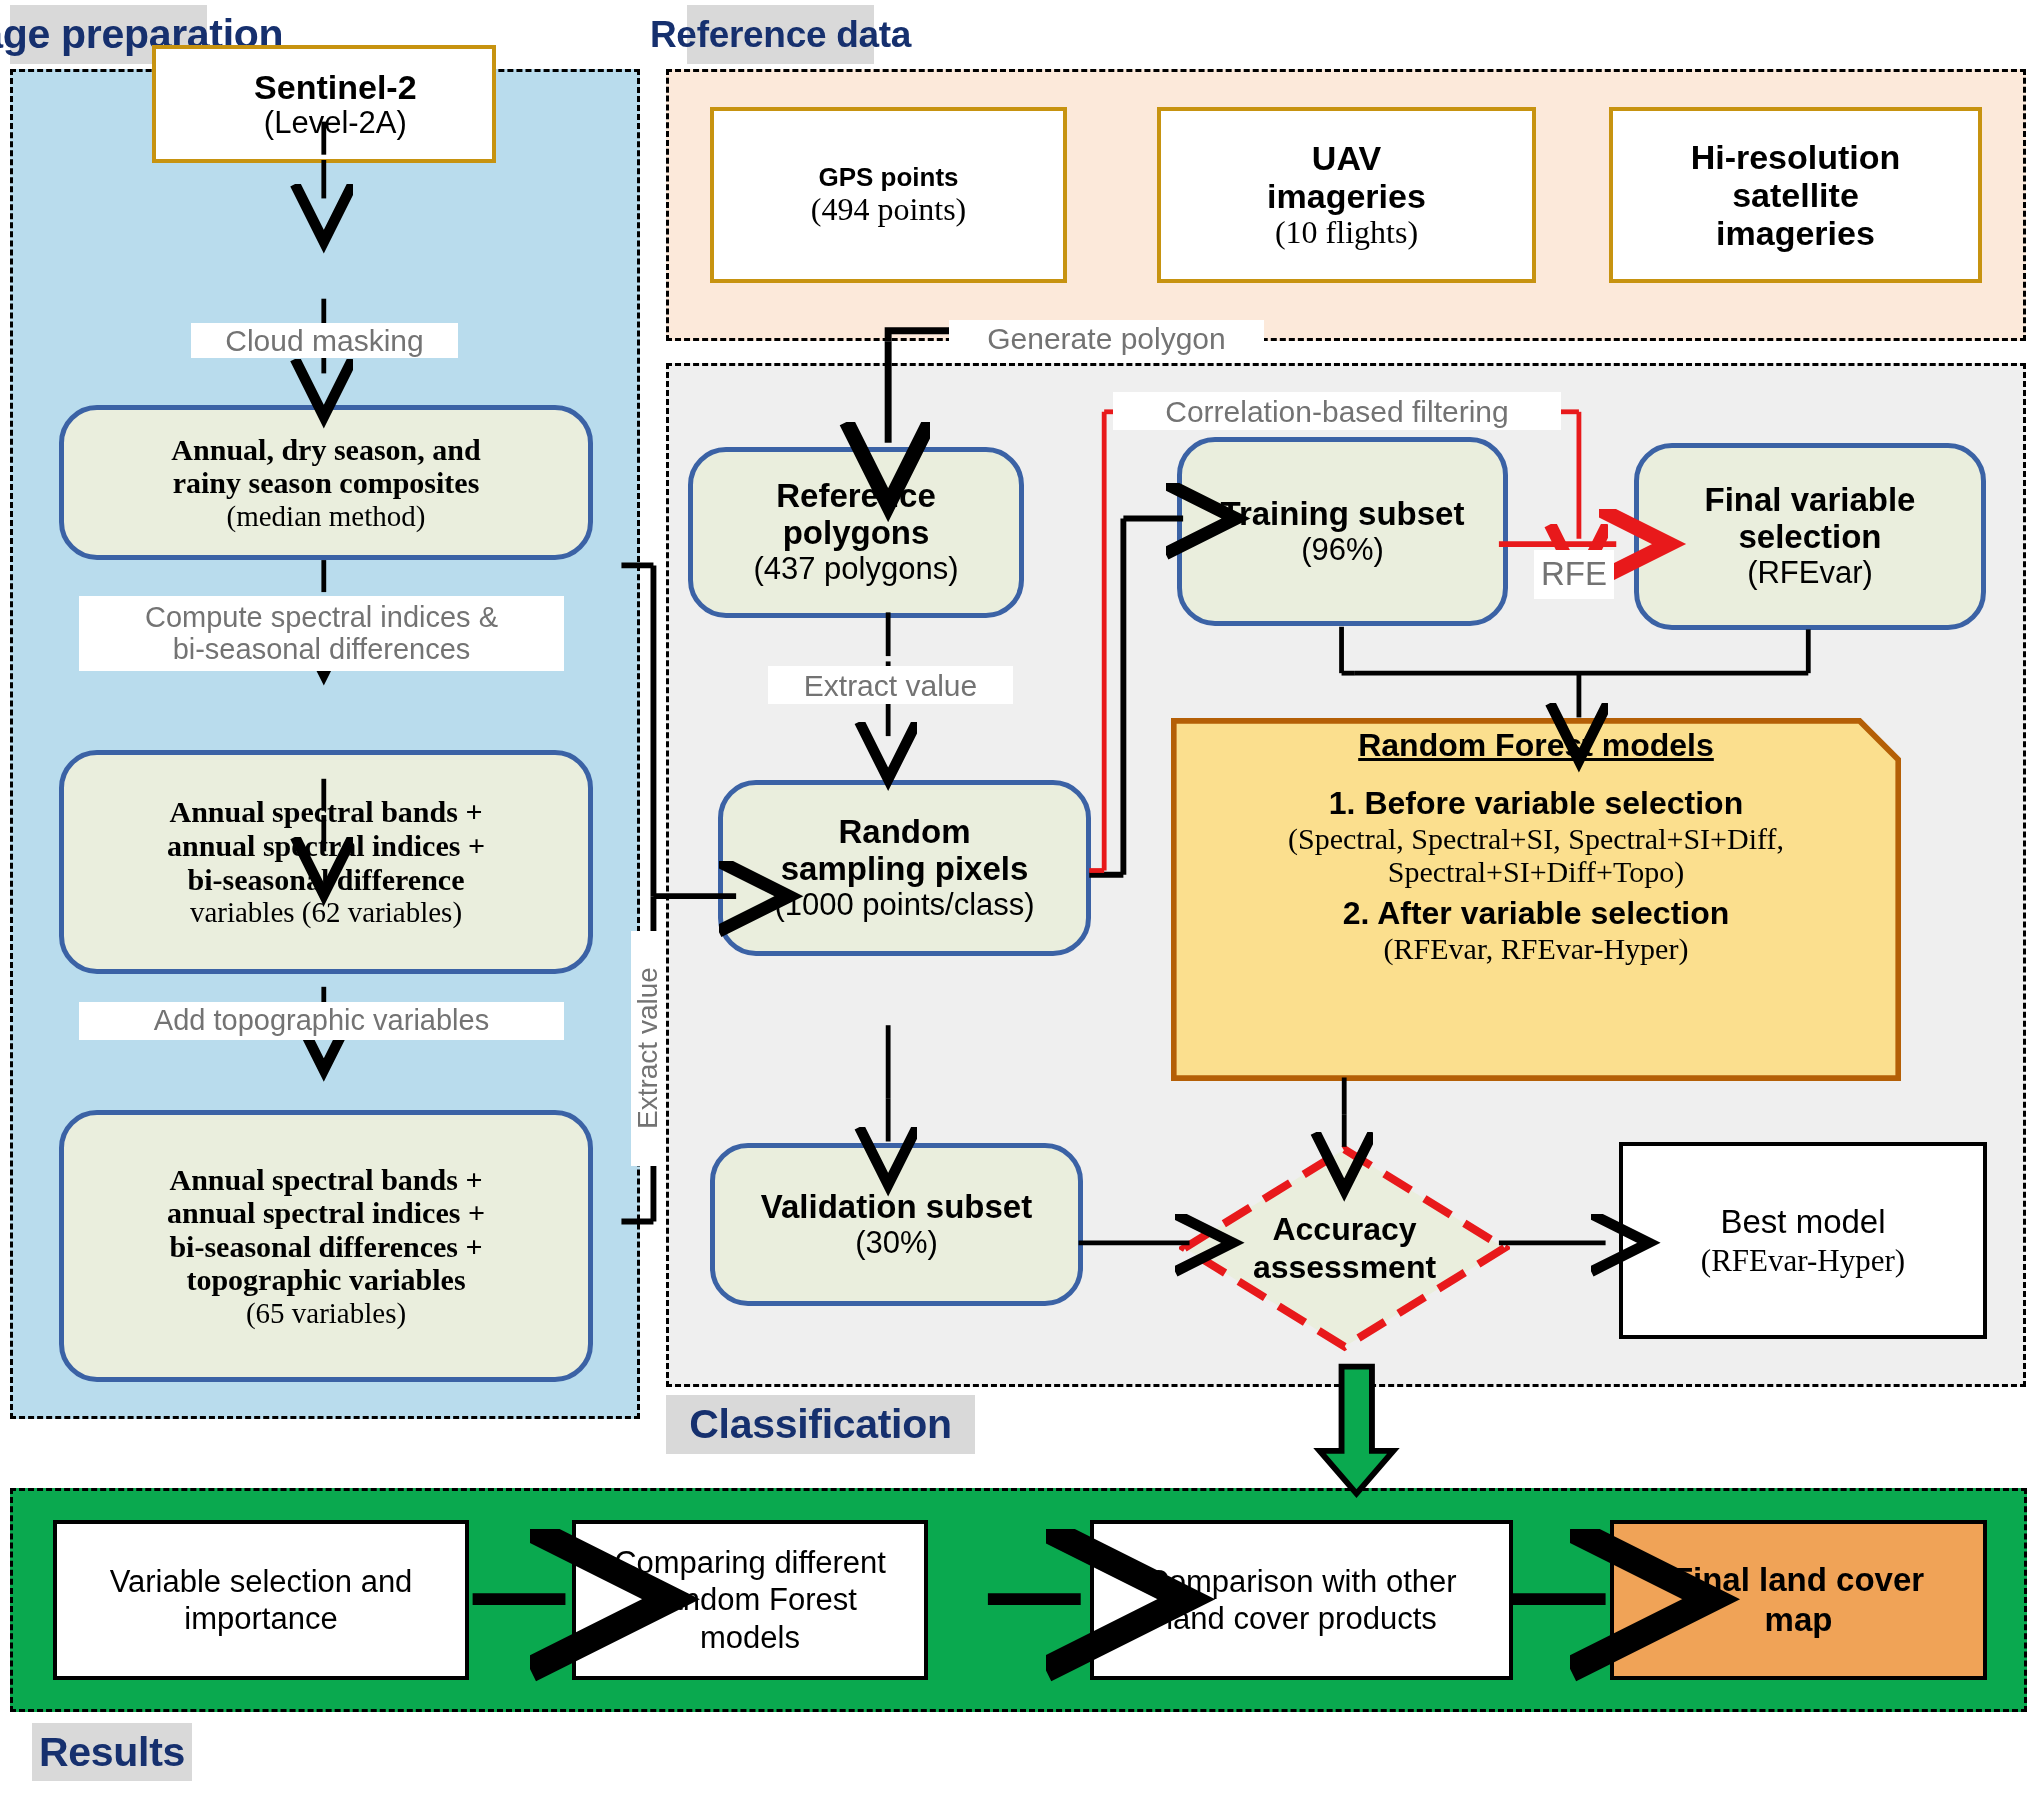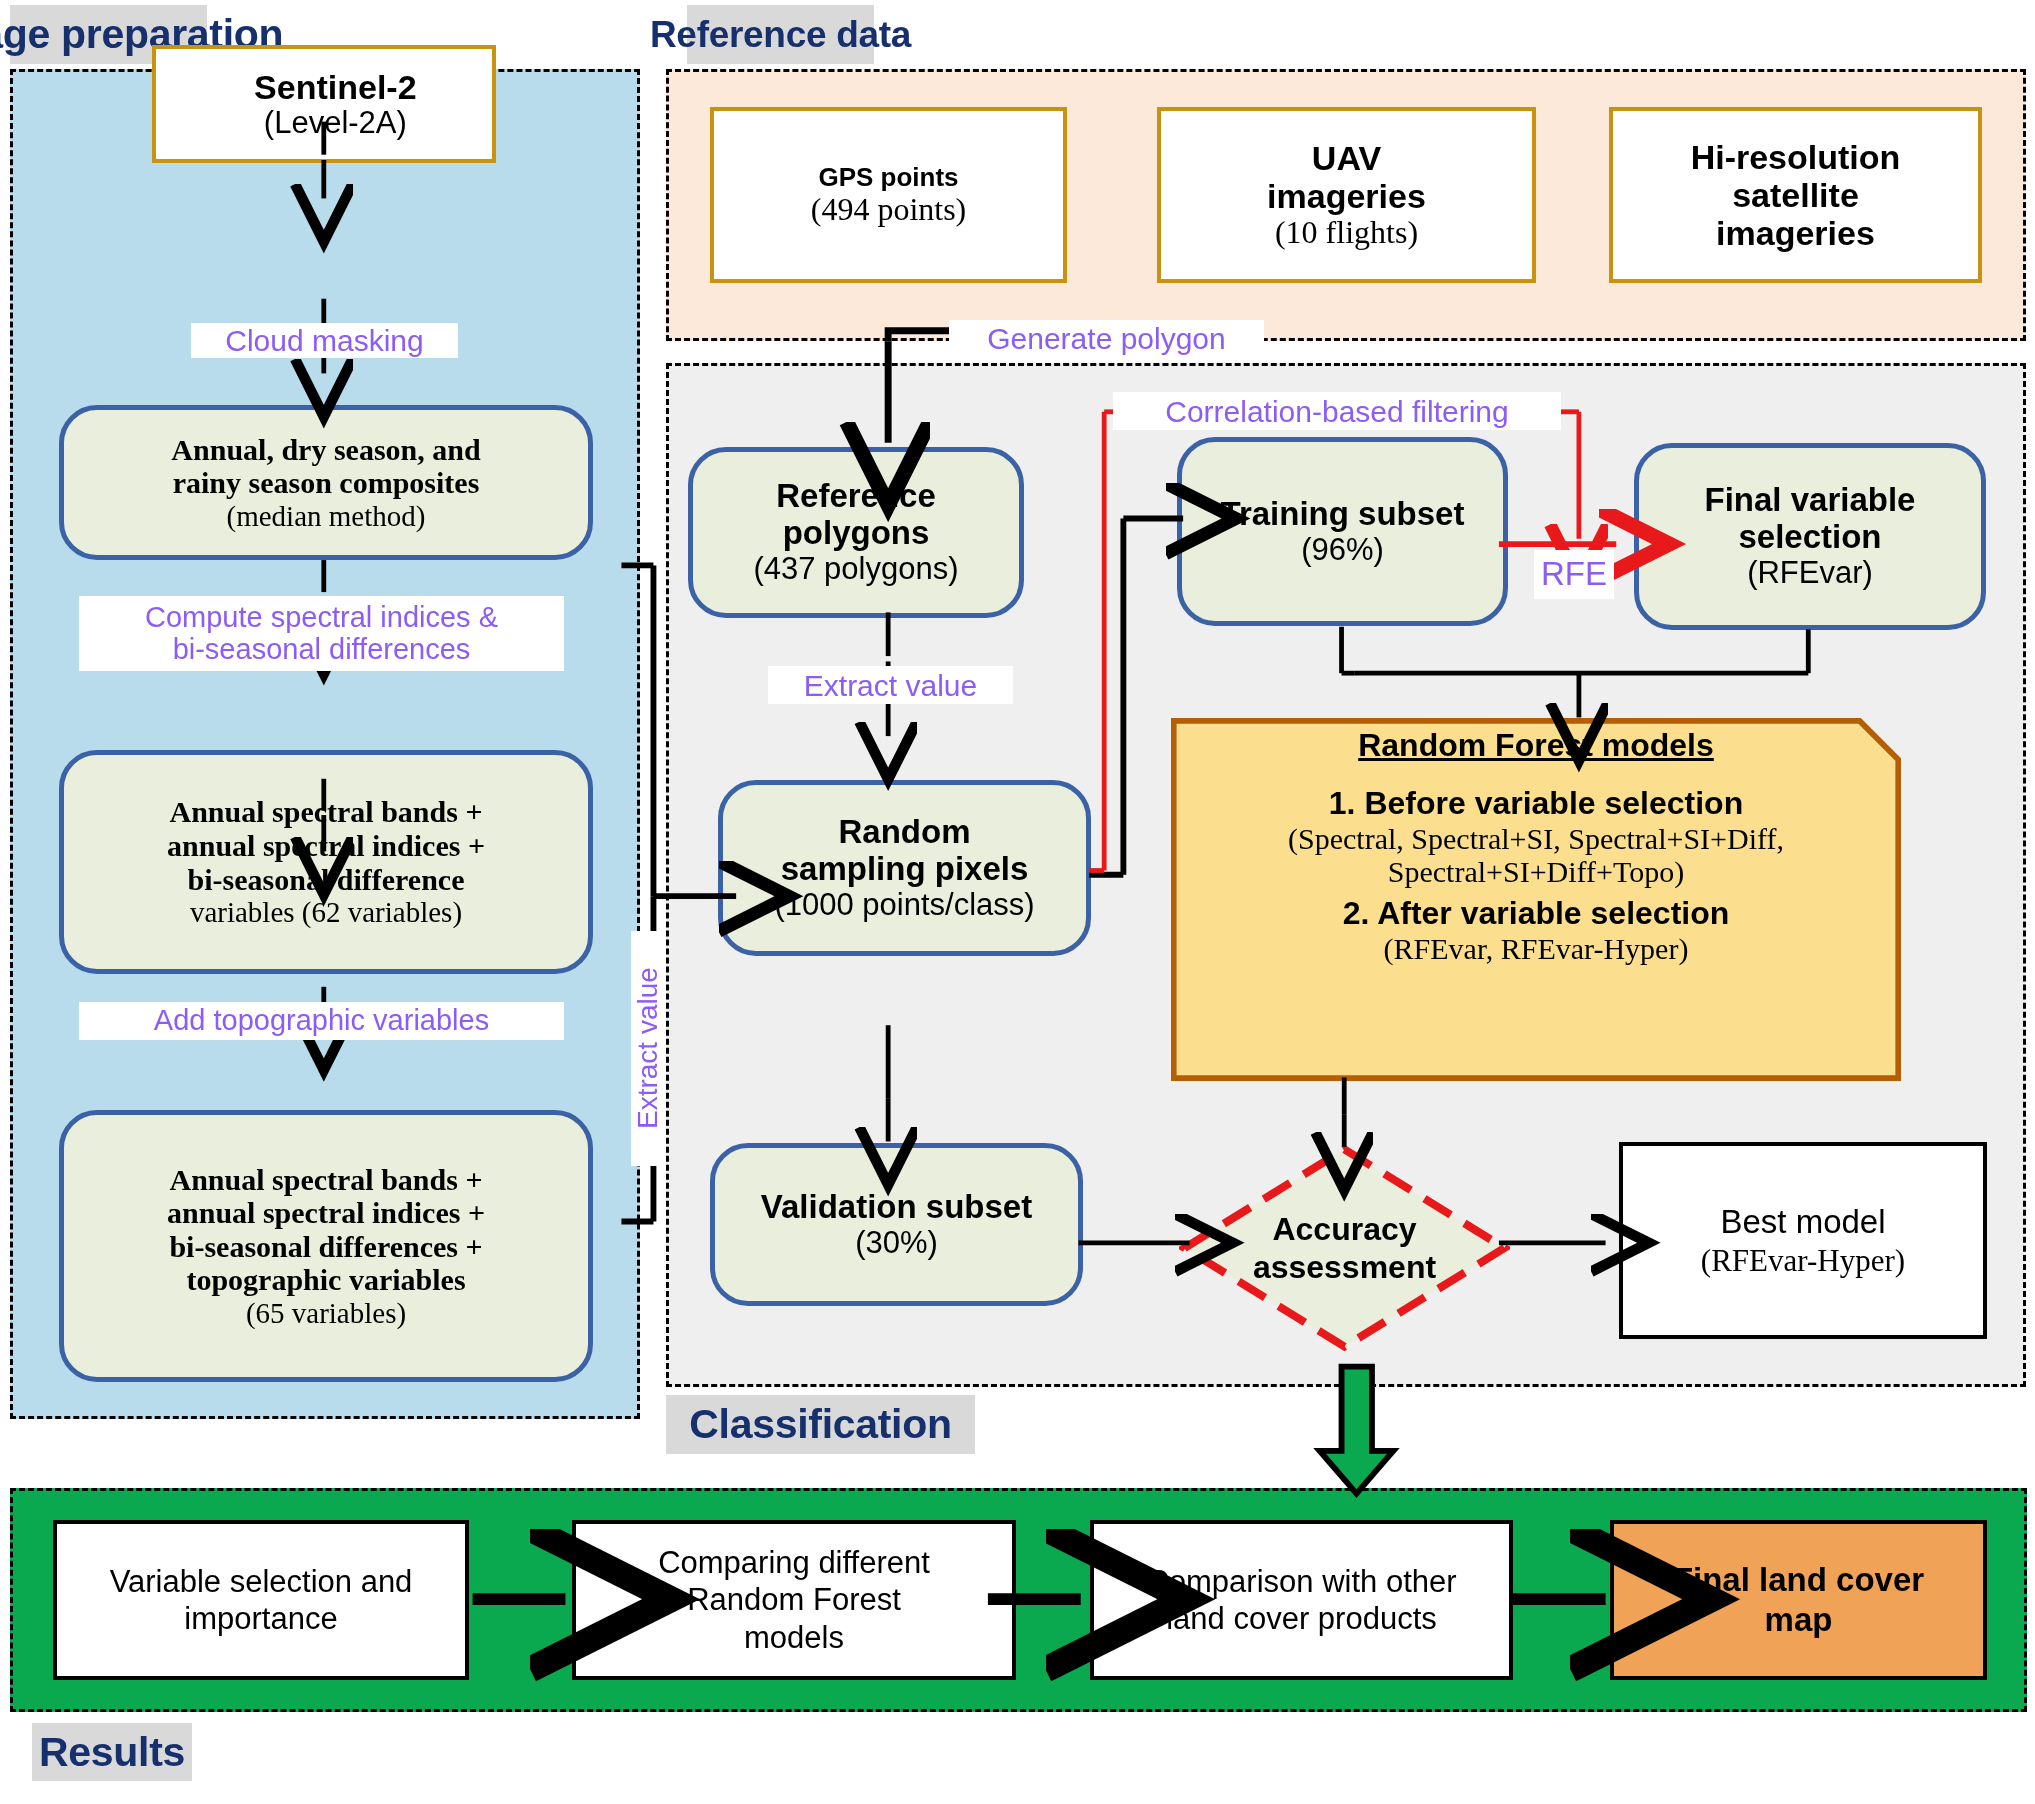--- a/index.html
+++ b/index.html
@@ -66,7 +66,7 @@
 
   
   .elabel{
-    position:absolute;background:#fff;color:#8b5cf6;
+    position:absolute;background:#fff;color:#737373;
     font-family:"Liberation Sans", sans-serif;
     display:flex;align-items:center;justify-content:center;
     text-align:center;line-height:1.1;white-space:pre-line;z-index:6;

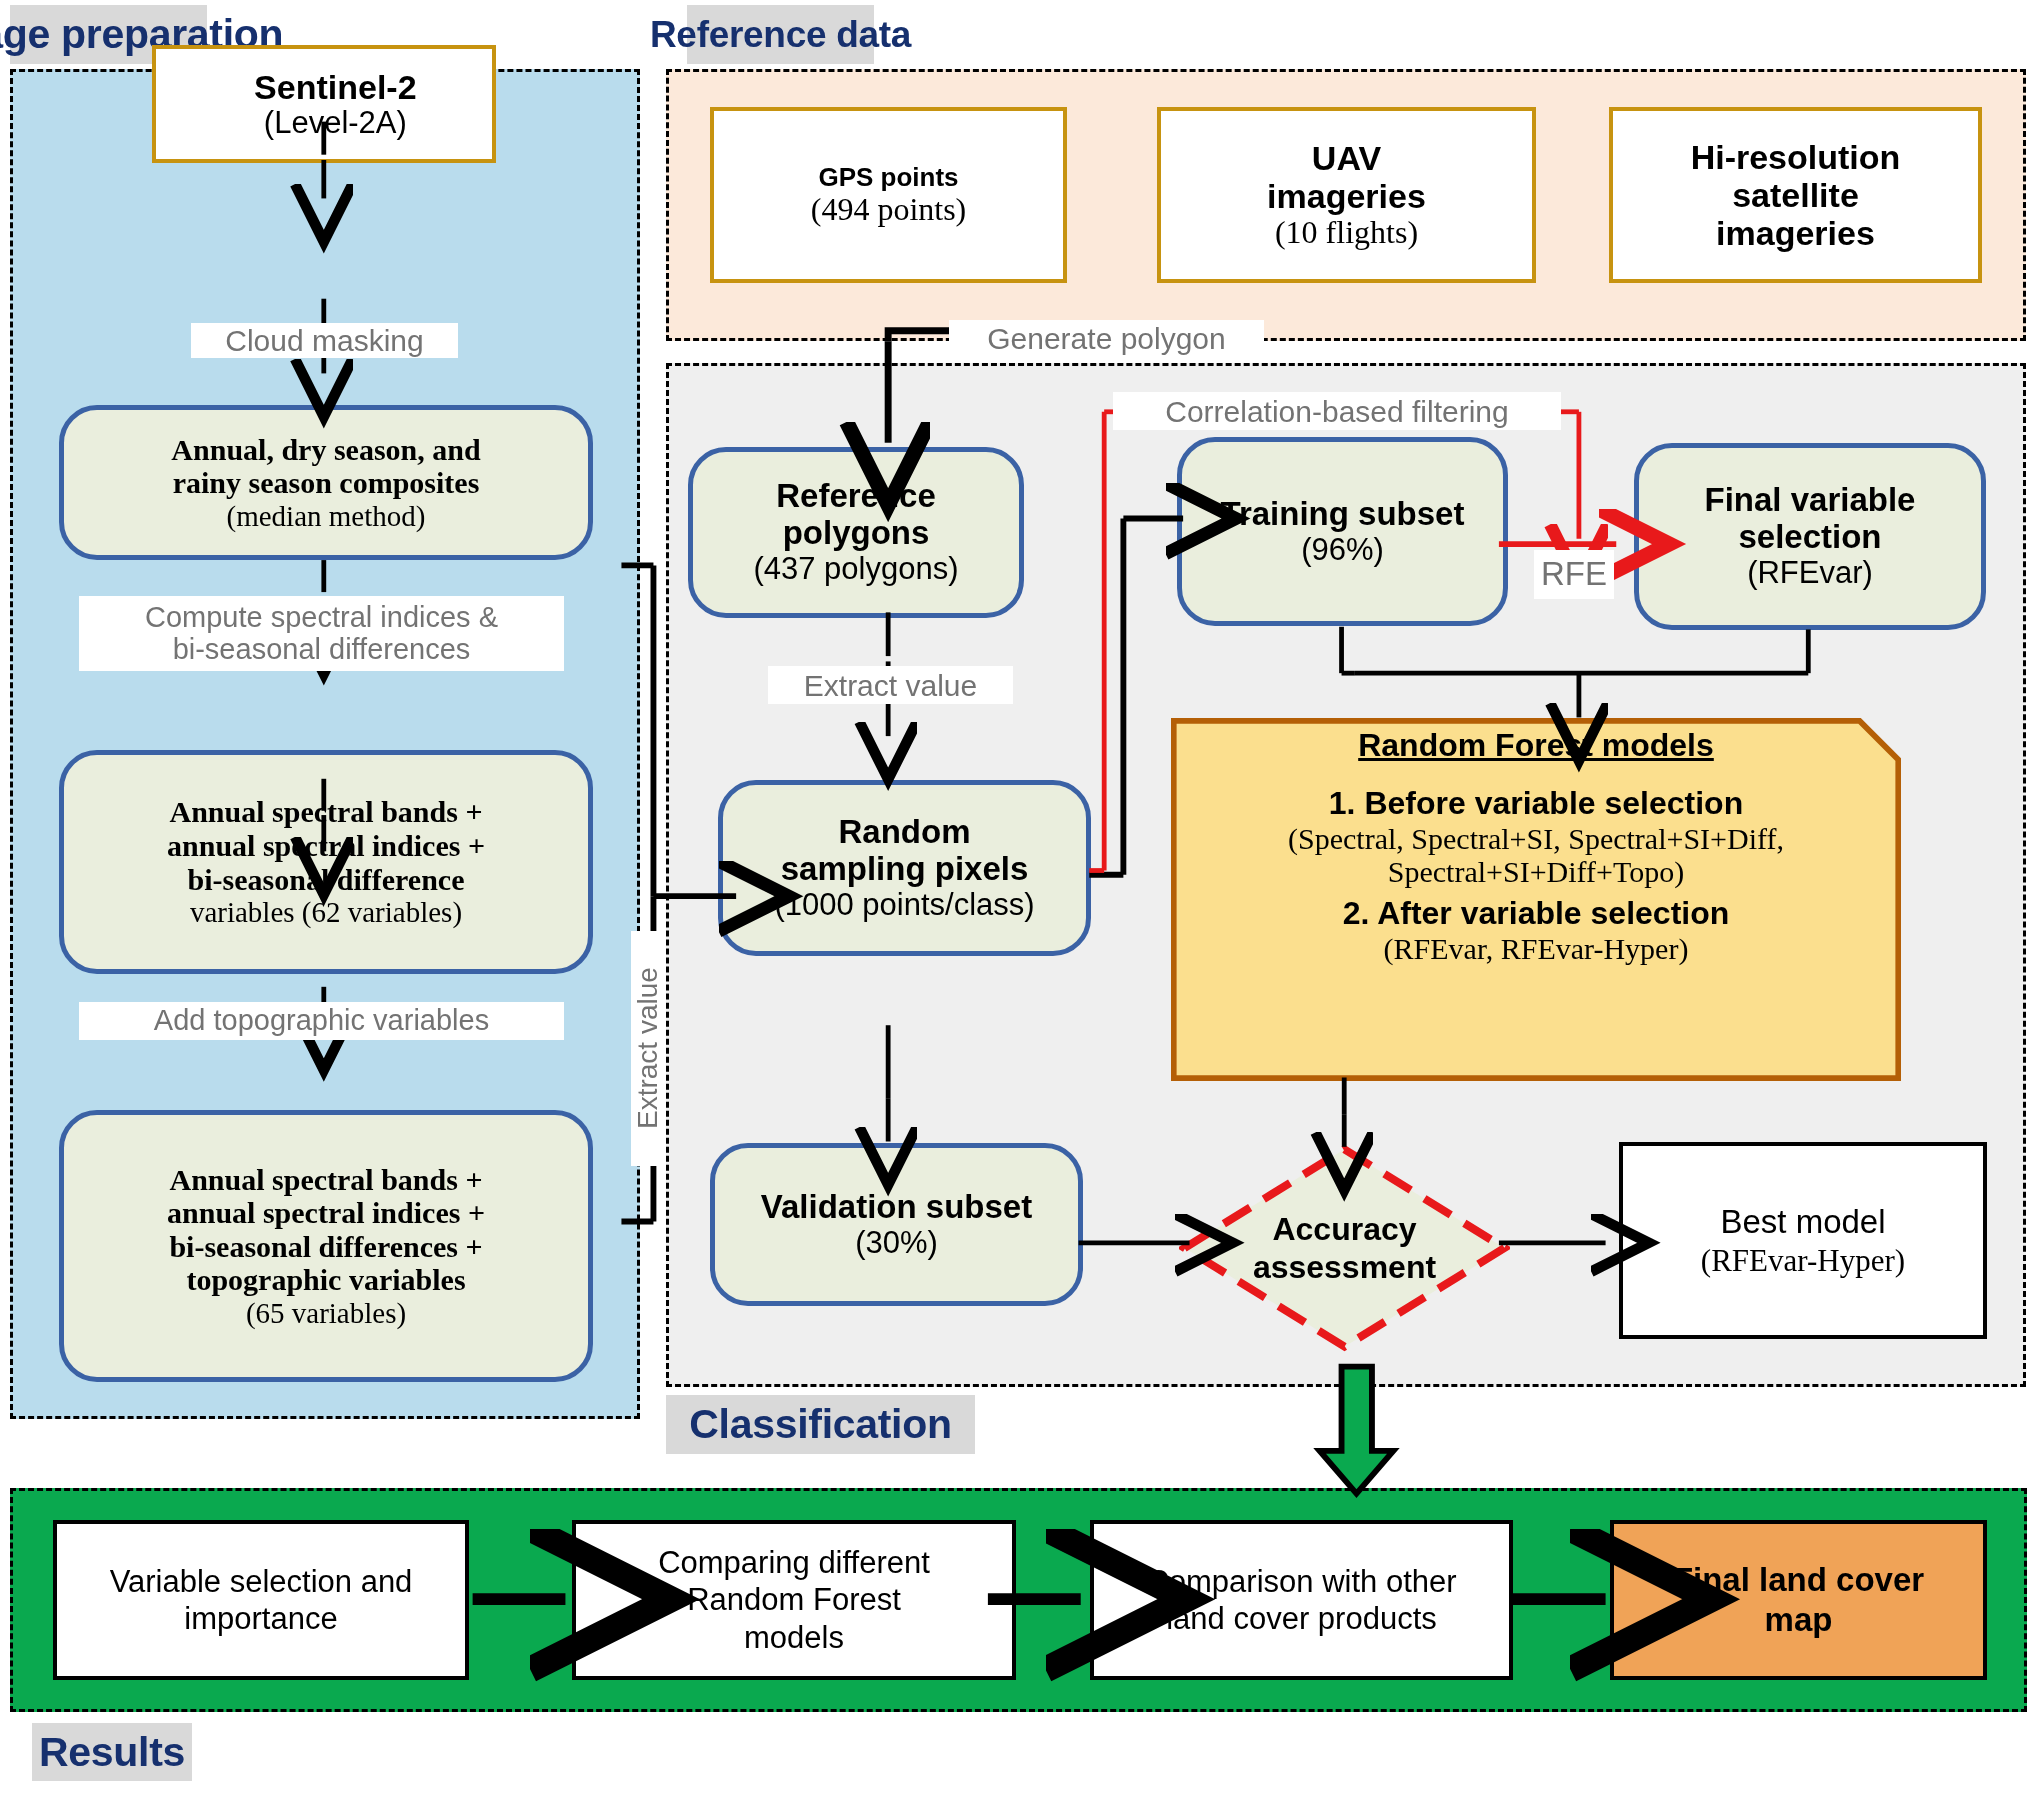--- a/index.html
+++ b/index.html
@@ -310,7 +310,7 @@
   <div class="blackbox" style="left:53px;top:1520px;width:416px;height:160px;font-size:31px;white-space:pre-line;">Variable selection and
 importance</div>
 
-  <div class="blackbox" style="left:572px;top:1520px;width:444px;height:160px;font-size:31px;white-space:pre-line;">Comparing different
+  <div class="blackbox" style="left:572px;top:1520px;width:356px;height:160px;font-size:31px;white-space:pre-line;">Comparing different
 Random Forest
 models</div>
 

